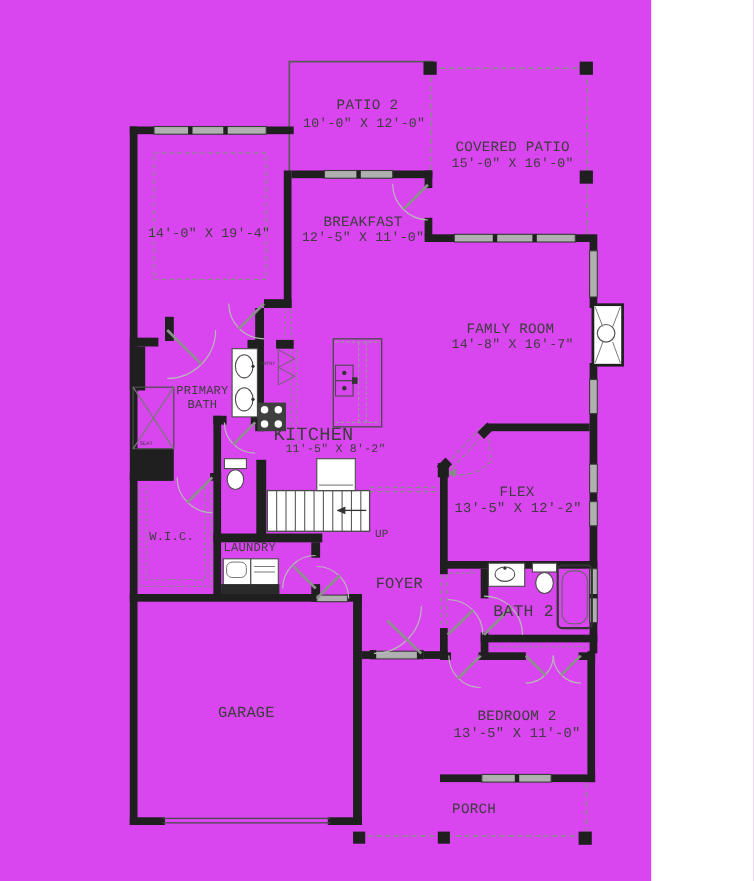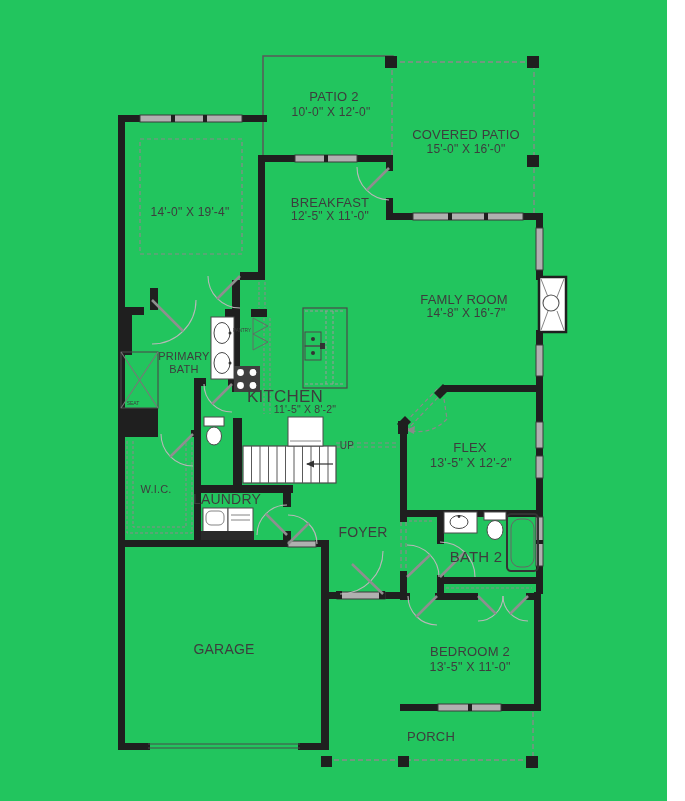--- a/index.html
+++ b/index.html
@@ -5,9 +5,9 @@
   html,body{margin:0;padding:0;background:#ffffff;}
   .plan-wrap{
     position:relative;
-    width:667px;height:801px;
-    background:#22c55e;
-    font-family:Liberation Sans, sans-serif;
+    width:592px;height:801px;
+    background:#d946ef;
+    font-family:Liberation Mono, monospace;
     overflow:hidden;
   }
   .plan-wrap svg{position:absolute;left:0;top:0;}

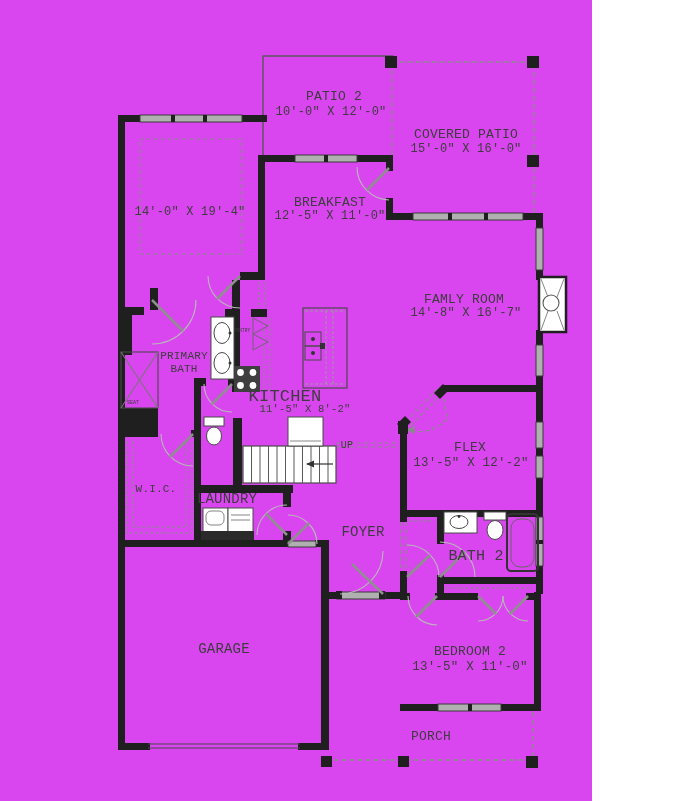--- a/index.html
+++ b/index.html
@@ -351,7 +351,7 @@
 
   <div class="lbl name" style="left:431px;top:737px;font-size:13px">PORCH</div>
 
-  <div class="lbl small" style="left:347px;top:446px">UP</div>
+  <div class="lbl small" style="left:347px;top:487px">UP</div>
   <div class="lbl tiny" style="left:133px;top:404px">SEAT</div>
   <div class="lbl tiny" style="left:242px;top:331px;font-size:4.5px">PANTRY</div>
 

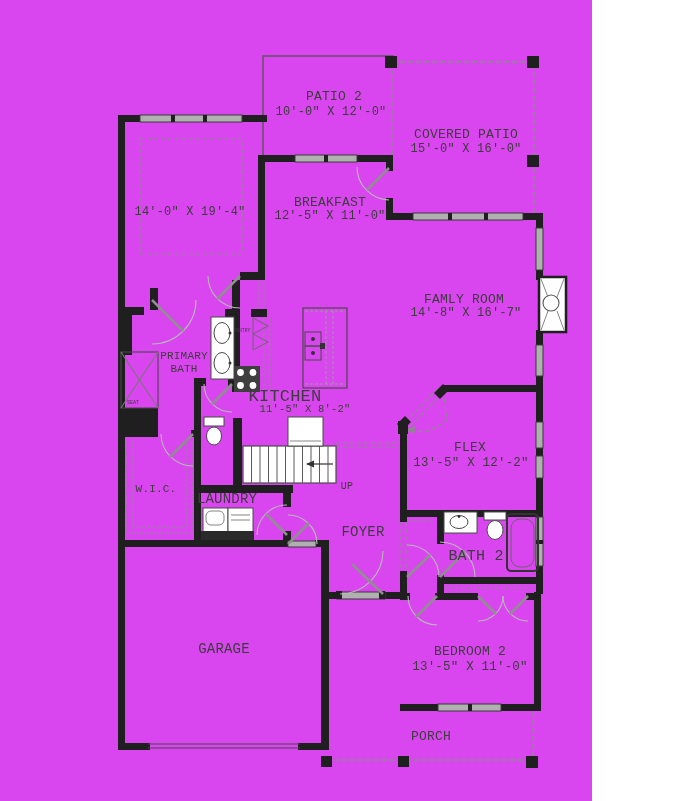--- a/index.html
+++ b/index.html
@@ -338,7 +338,7 @@
 
   <div class="lbl name" style="left:156px;top:489px;font-size:11px">W.I.C.</div>
 
-  <div class="lbl name" style="left:227px;top:499px;font-size:14px">LAUNDRY</div>
+  <div class="lbl name" style="left:227px;top:499px;font-size:11px">LAUNDRY</div>
 
   <div class="lbl name" style="left:363px;top:532px;font-size:14px">FOYER</div>
 

